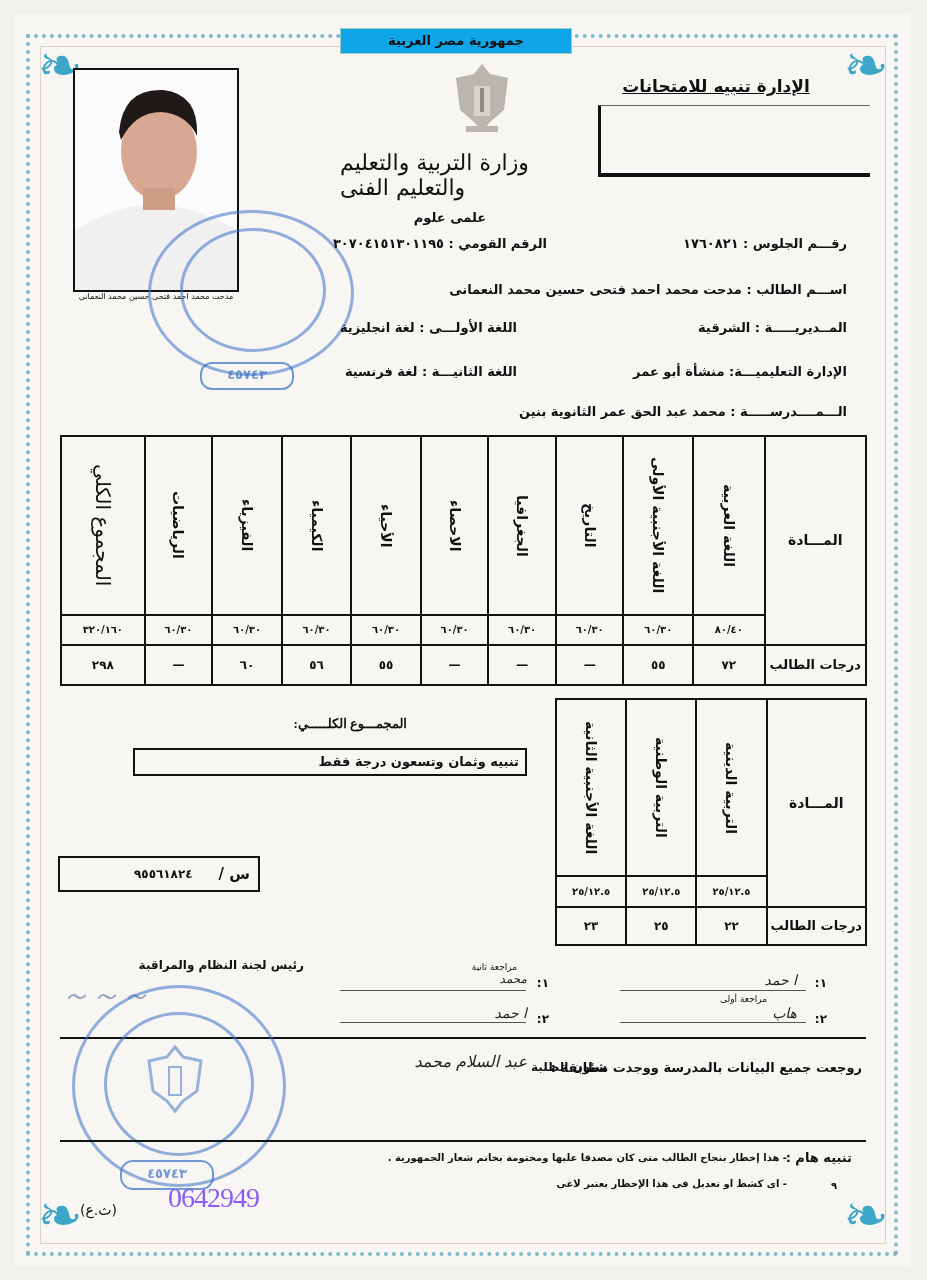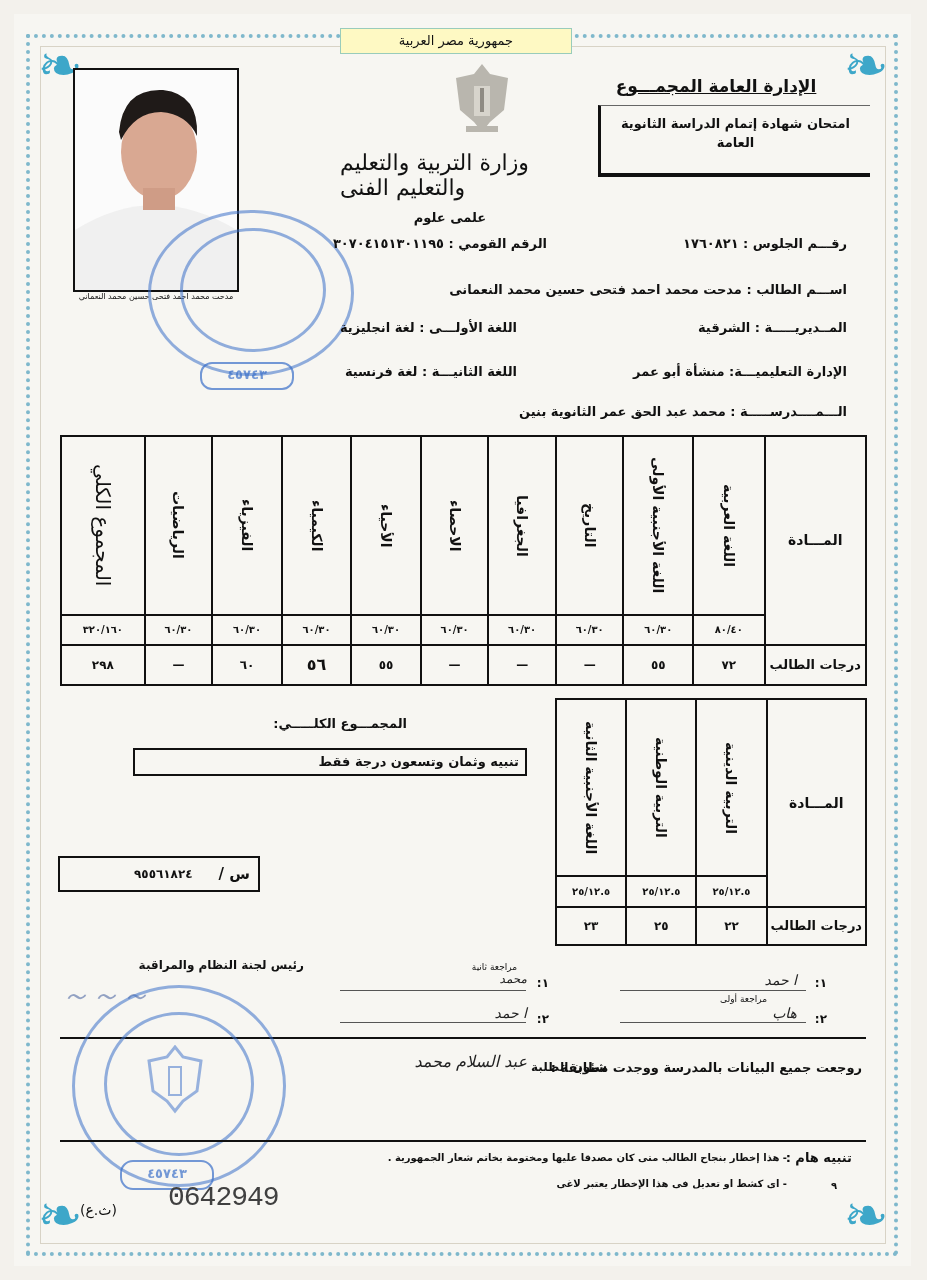--- a/index.html
+++ b/index.html
@@ -11,7 +11,7 @@
   .ab{position:absolute;}
   .rtl{direction:rtl;text-align:right;}
   .bold{font-weight:bold;}
-  .republic{left:340px;top:28px;width:230px;height:24px;border:1px solid #9cb;background:#fef9c3;font-size:13px;font-weight:normal;text-align:center;line-height:24px;direction:rtl;}
+  .republic{left:340px;top:28px;width:230px;height:24px;border:1px solid #9cb;background:#0ea5e9;font-size:13px;font-weight:bold;text-align:center;line-height:24px;direction:rtl;}
   .eagle{left:452px;top:60px;width:60px;height:78px;}
   .ministry{left:340px;top:150px;width:260px;font-size:22px;font-family:"DejaVu Serif",serif;text-align:left;direction:rtl;}
   .admin-title{left:610px;top:76px;width:212px;font-size:17px;font-weight:bold;text-align:center;text-decoration:underline;direction:rtl;}

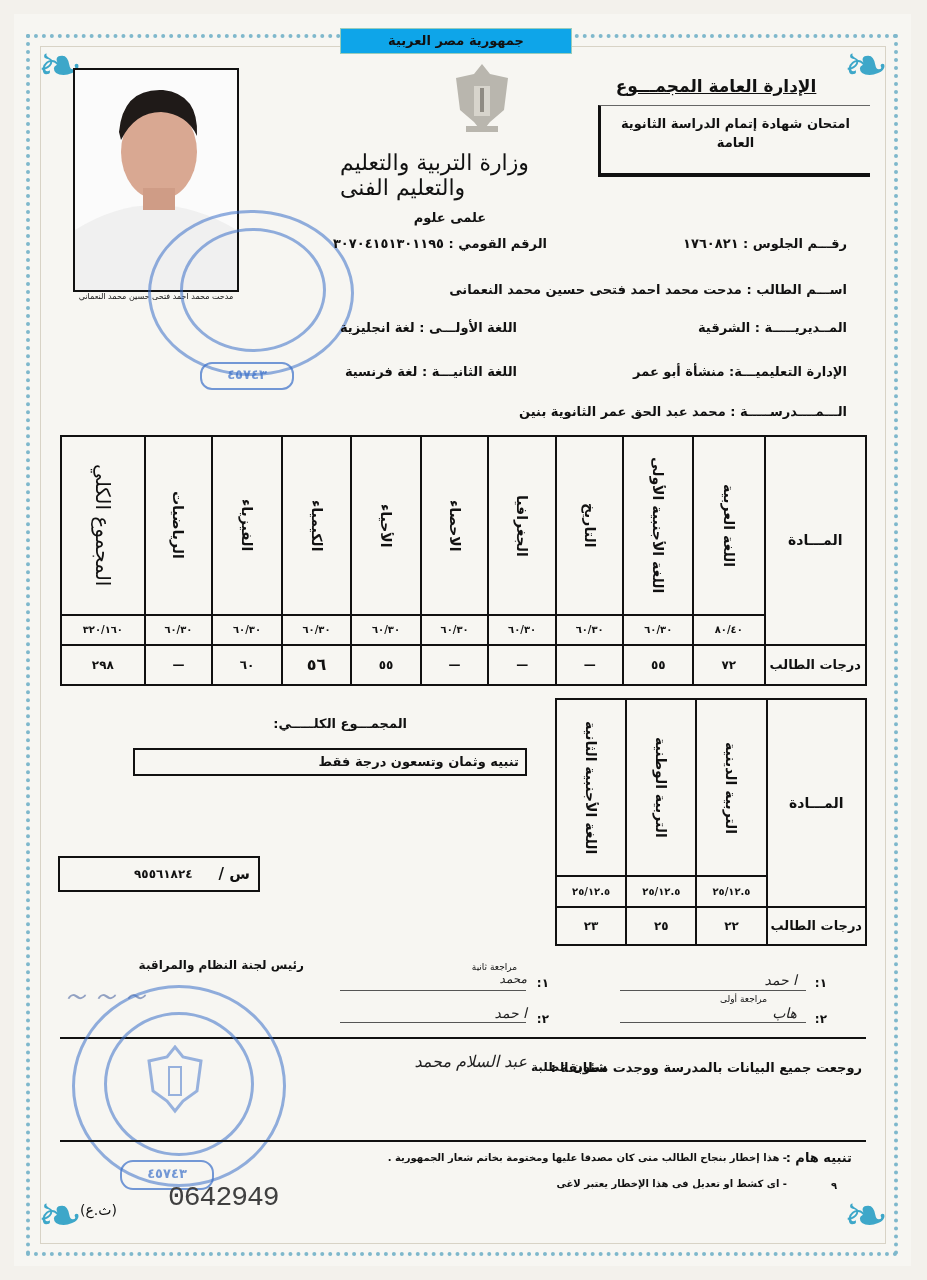--- a/index.html
+++ b/index.html
@@ -47,7 +47,7 @@
   </svg>
 </div>
 <div class="ab ministry">وزارة التربية والتعليم والتعليم الفنى</div>
-<div class="ab admin-title">الإدارة العامة المجمـــوع</div>
+<div class="ab admin-title">الإدارة تنبيه للامتحانات</div>
 <div class="ab exam-box">
   <div>امتحان شهادة إتمام الدراسة الثانوية العامة</div>
 </div>

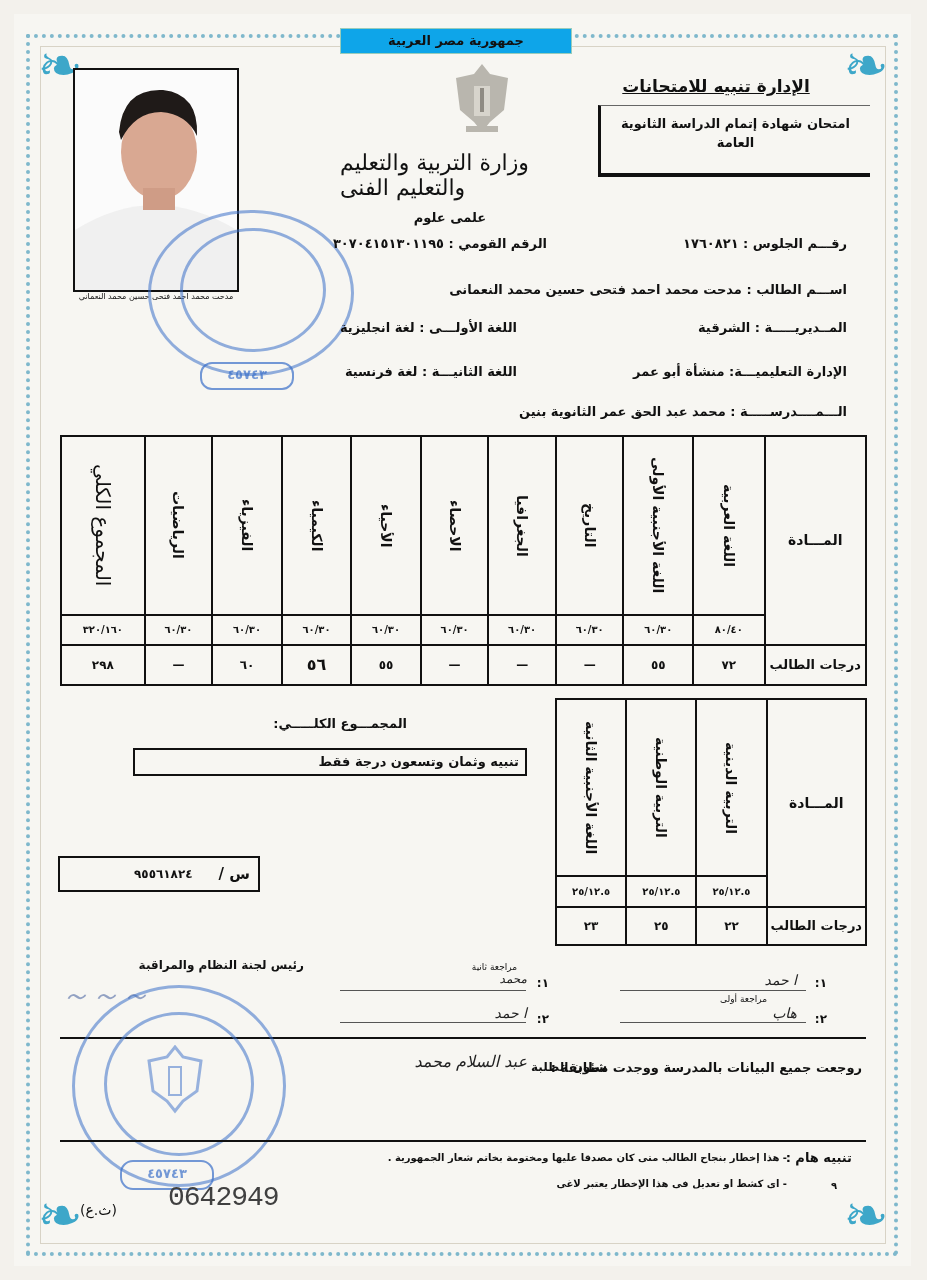--- a/index.html
+++ b/index.html
@@ -49,7 +49,6 @@
 <div class="ab ministry">وزارة التربية والتعليم والتعليم الفنى</div>
 <div class="ab admin-title">الإدارة تنبيه للامتحانات</div>
 <div class="ab exam-box">
-  <div>امتحان شهادة إتمام الدراسة الثانوية العامة</div>
 </div>
 
 <div class="ab photo">

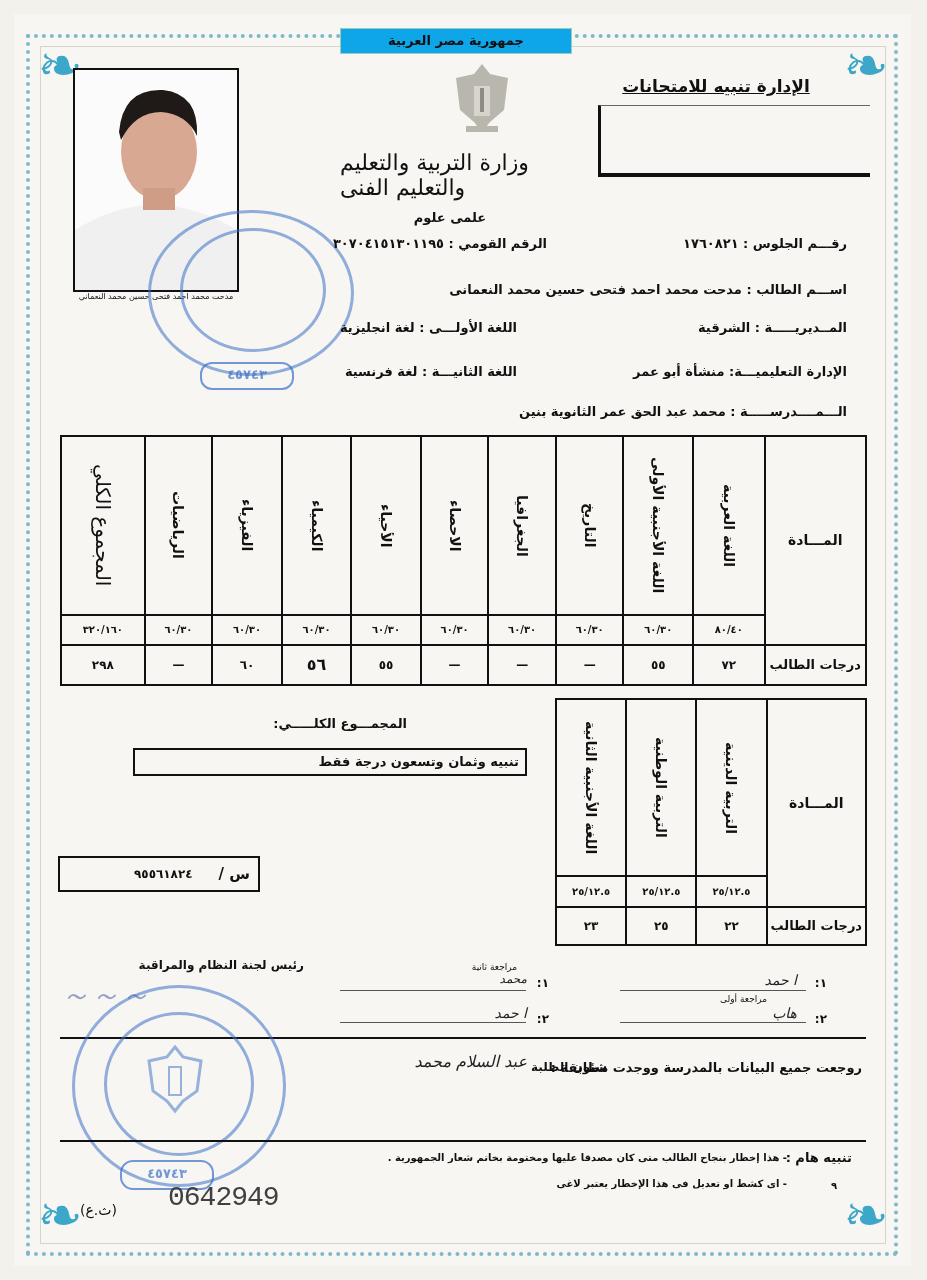--- a/index.html
+++ b/index.html
@@ -160,7 +160,7 @@
     <td style="font-size:12px;">—</td>
     <td style="font-size:12px;">—</td>
     <td style="font-size:12px;">٥٥</td>
-    <td style="font-size:16px;">٥٦</td>
+    <td style="font-size:12px;">٥٦</td>
     <td style="font-size:12px;">٦٠</td>
     <td style="font-size:12px;">—</td>
     <td style="font-size:12px;">٢٩٨</td>

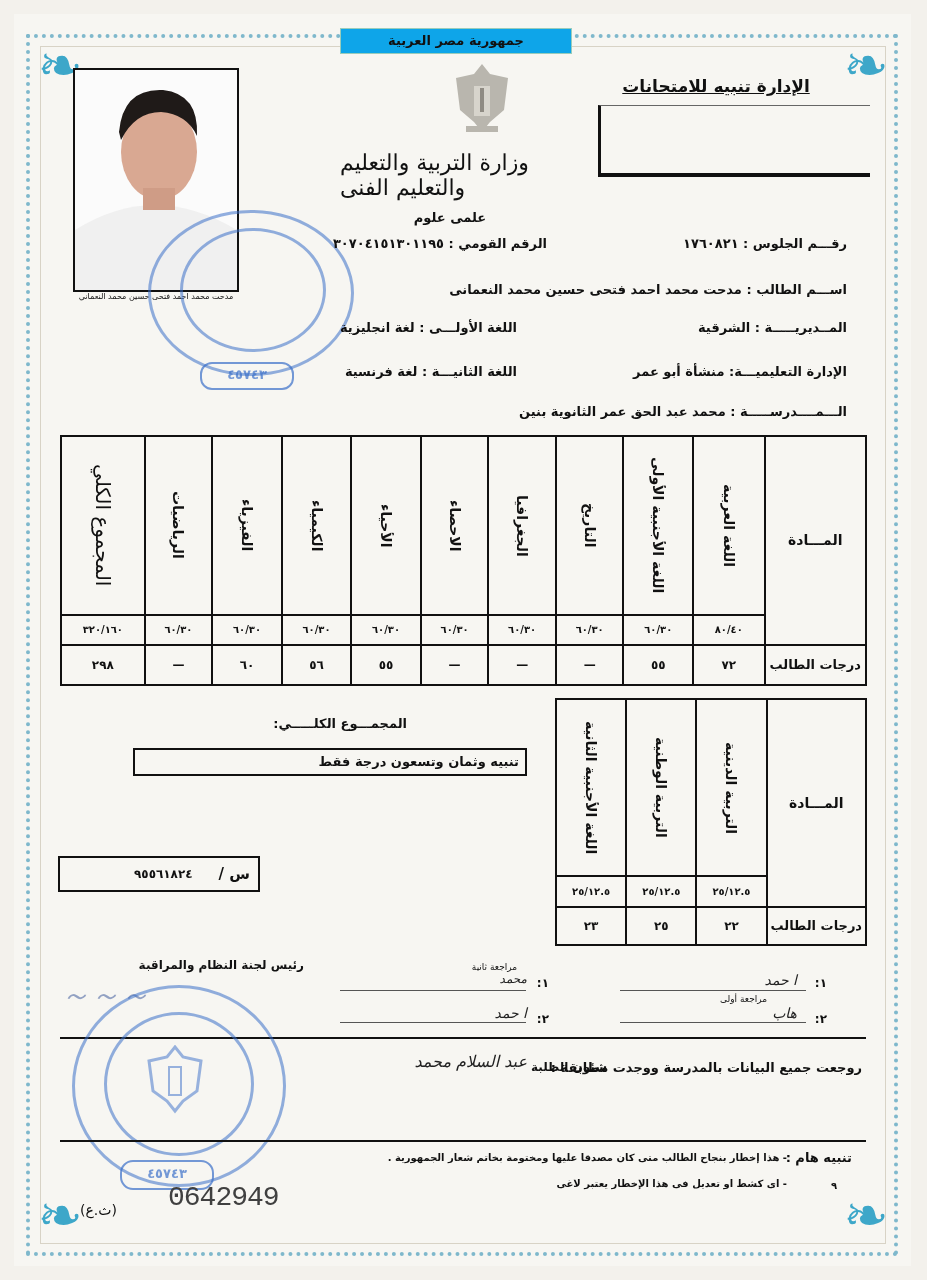--- a/index.html
+++ b/index.html
@@ -196,7 +196,7 @@
 </tbody>
   </table>
 
-<div class="ab info" style="right:520px;top:716px;">المجمـــوع الكلـــــي:</div>
+<div class="ab info" style="right:520px;top:716px;font-family:Liberation Serif, serif;">المجمـــوع الكلـــــي:</div>
 <div class="ab rtl bold" style="left:133px;top:748px;width:394px;height:28px;border:2px solid #111;box-sizing:border-box;font-size:13px;line-height:24px;padding-right:6px;">تنبيه وثمان وتسعون درجة فقط</div>
 
 <div class="ab" style="left:58px;top:856px;width:202px;height:36px;border:2px solid #111;box-sizing:border-box;display:flex;direction:rtl;align-items:center;font-weight:bold;">

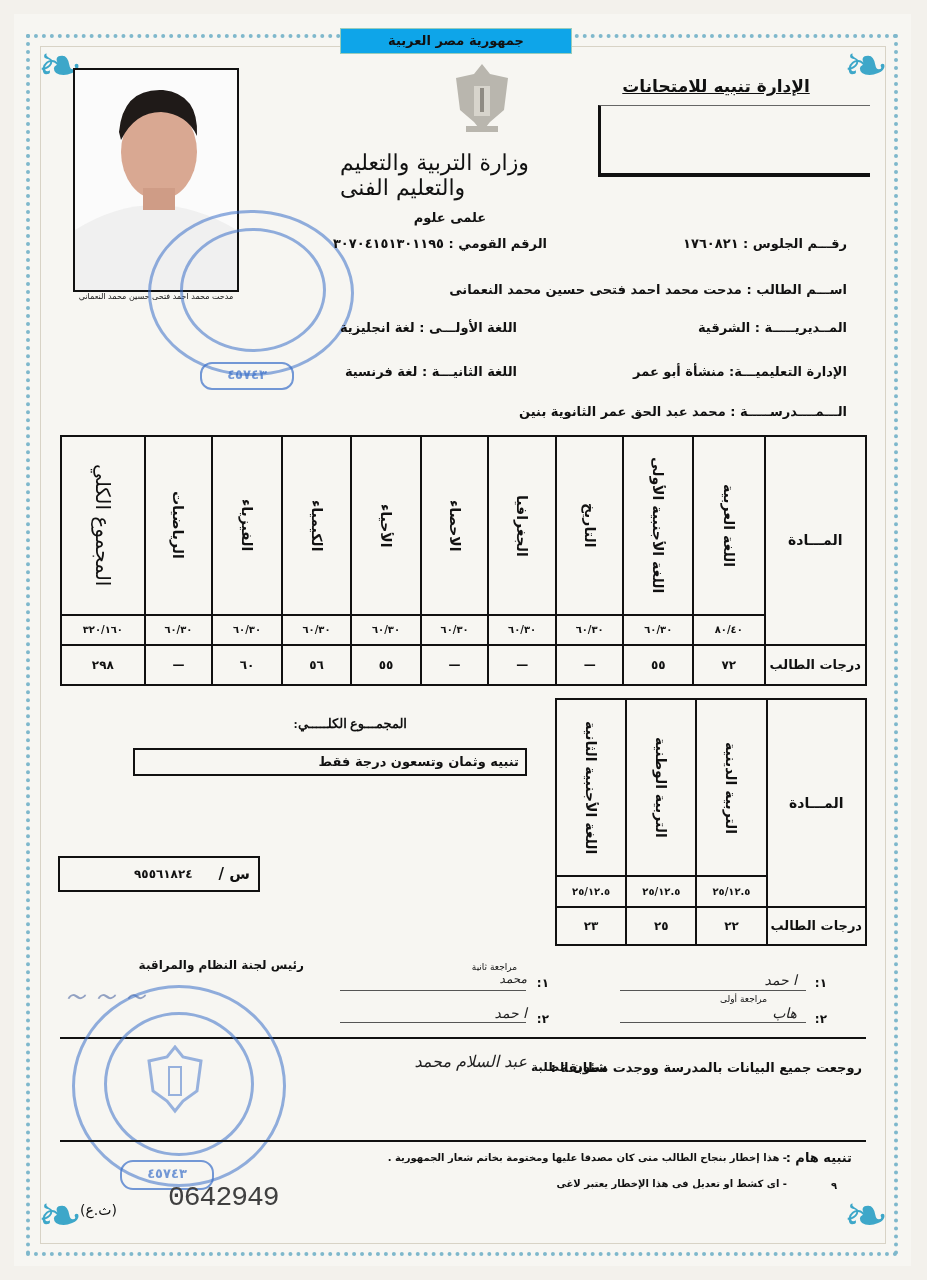--- a/index.html
+++ b/index.html
@@ -250,6 +250,6 @@
 <div class="ab rtl" style="right:90px;top:1180px;font-size:10px;font-weight:bold;">٩</div>
 
 <div class="ab" style="left:80px;top:1202px;font-size:14px;">(ث.ع)</div>
-<div class="ab" style="left:168px;top:1182px;font-size:28px;color:#404040;font-family:Liberation Mono, monospace;letter-spacing:-1px;">0642949</div>
+<div class="ab" style="left:168px;top:1182px;font-size:28px;color:#8b5cf6;font-family:Liberation Serif, serif;letter-spacing:-1px;">0642949</div>
 
 </body></html>

